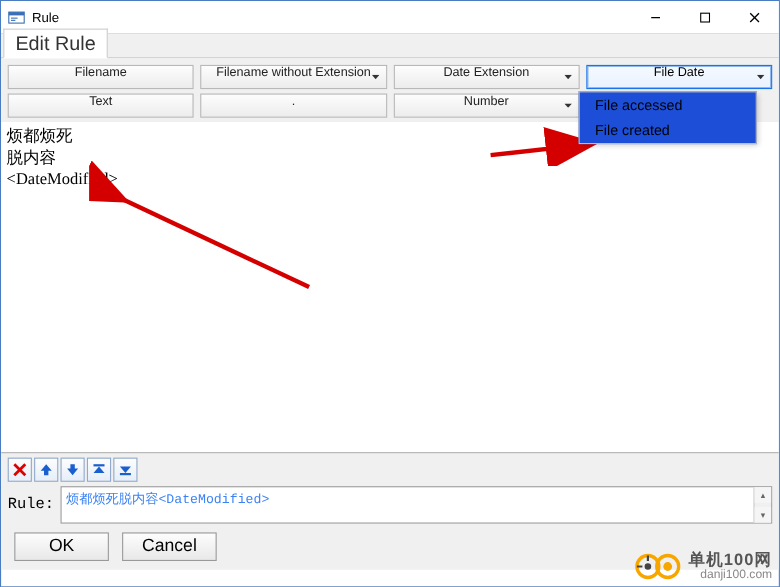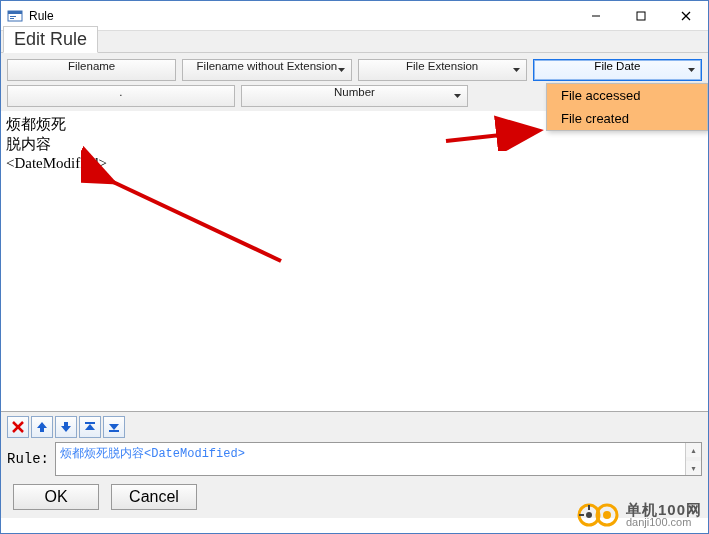--- a/index.html
+++ b/index.html
@@ -251,7 +251,7 @@
         </span>
     </div>
     <div class="tbtn">
-      <span>File Extension</span>
+      <span>Date Extension</span>
       <span class="chev">
           <svg width="7" height="4">
             <polygon points="0,0 7,0 3.5,4" fill="#333"></polygon>

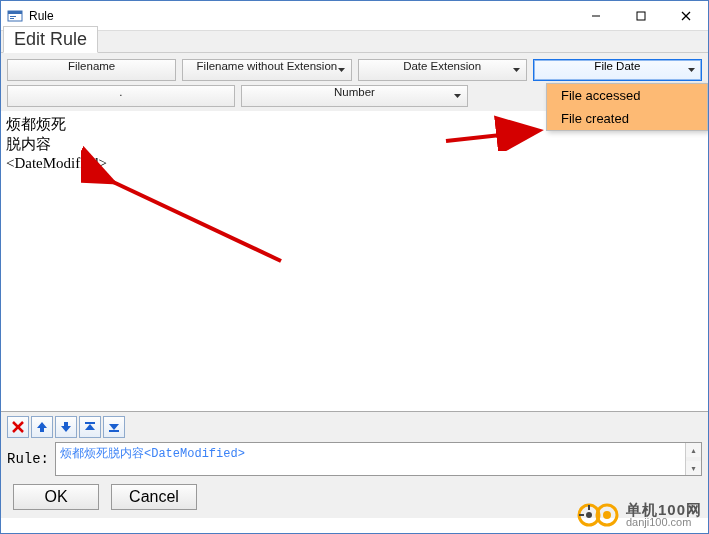--- a/index.html
+++ b/index.html
@@ -268,6 +268,9 @@
     </div>
   </div>
   <div class="toolbar-row">
+    <div class="tbtn">
+      <span>Text</span>
+    </div>
     <div class="tbtn">
       <span>.</span>
     </div>

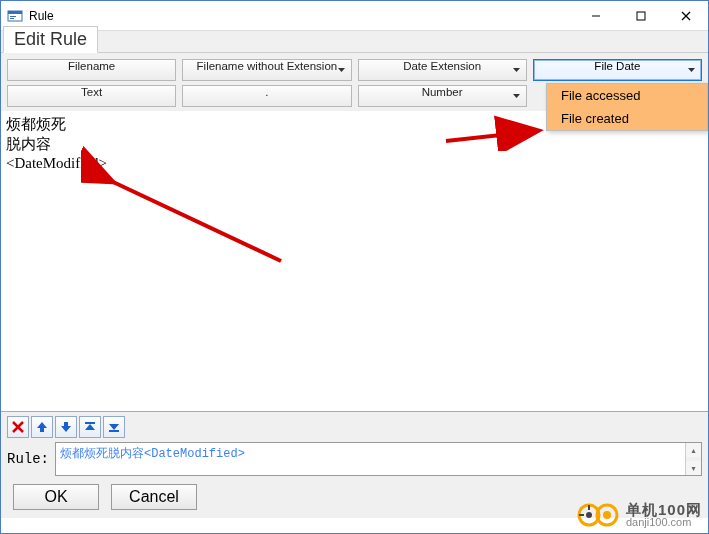--- a/index.html
+++ b/index.html
@@ -167,9 +167,9 @@
   .dropdown-menu {
     position: absolute;
     top: 82px;
-    right: 0;
+    right: 20px;
     width: 162px;
-    background: #fdba74;
+    background: #1d4ed8;
     border: 1px solid #bdbdbd;
     box-shadow: 2px 2px 5px rgba(0,0,0,0.2);
     z-index: 50;

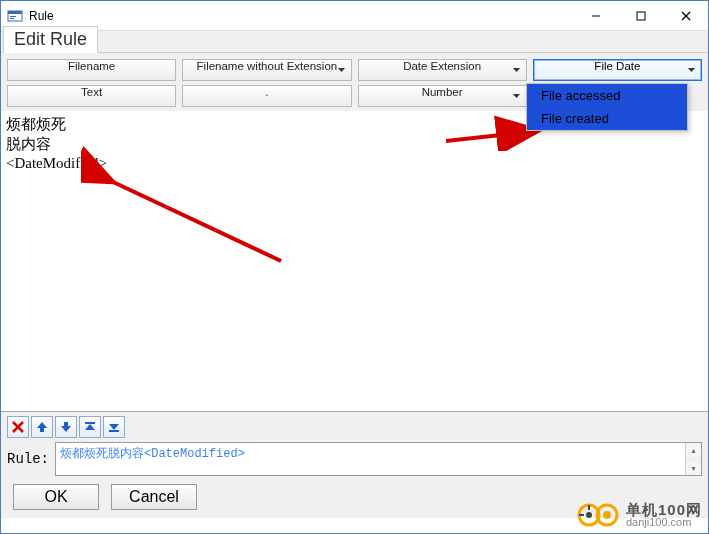--- a/index.html
+++ b/index.html
@@ -197,7 +197,7 @@
     width: 44px; height: 26px;
     position: relative;
   }
-  .watermark .wm-text { display: flex; flex-direction: column; line-height: 1.05; }
+  .watermark .wm-text { display: flex; flex-direction: column; line-height: 1.05; align-items: flex-end; }
   .watermark .wm-line1 { font-size: 15px; color: #555; font-weight: 600; letter-spacing: 1px; }
   .watermark .wm-line2 { font-size: 11px; color: #888; }
 </style>

